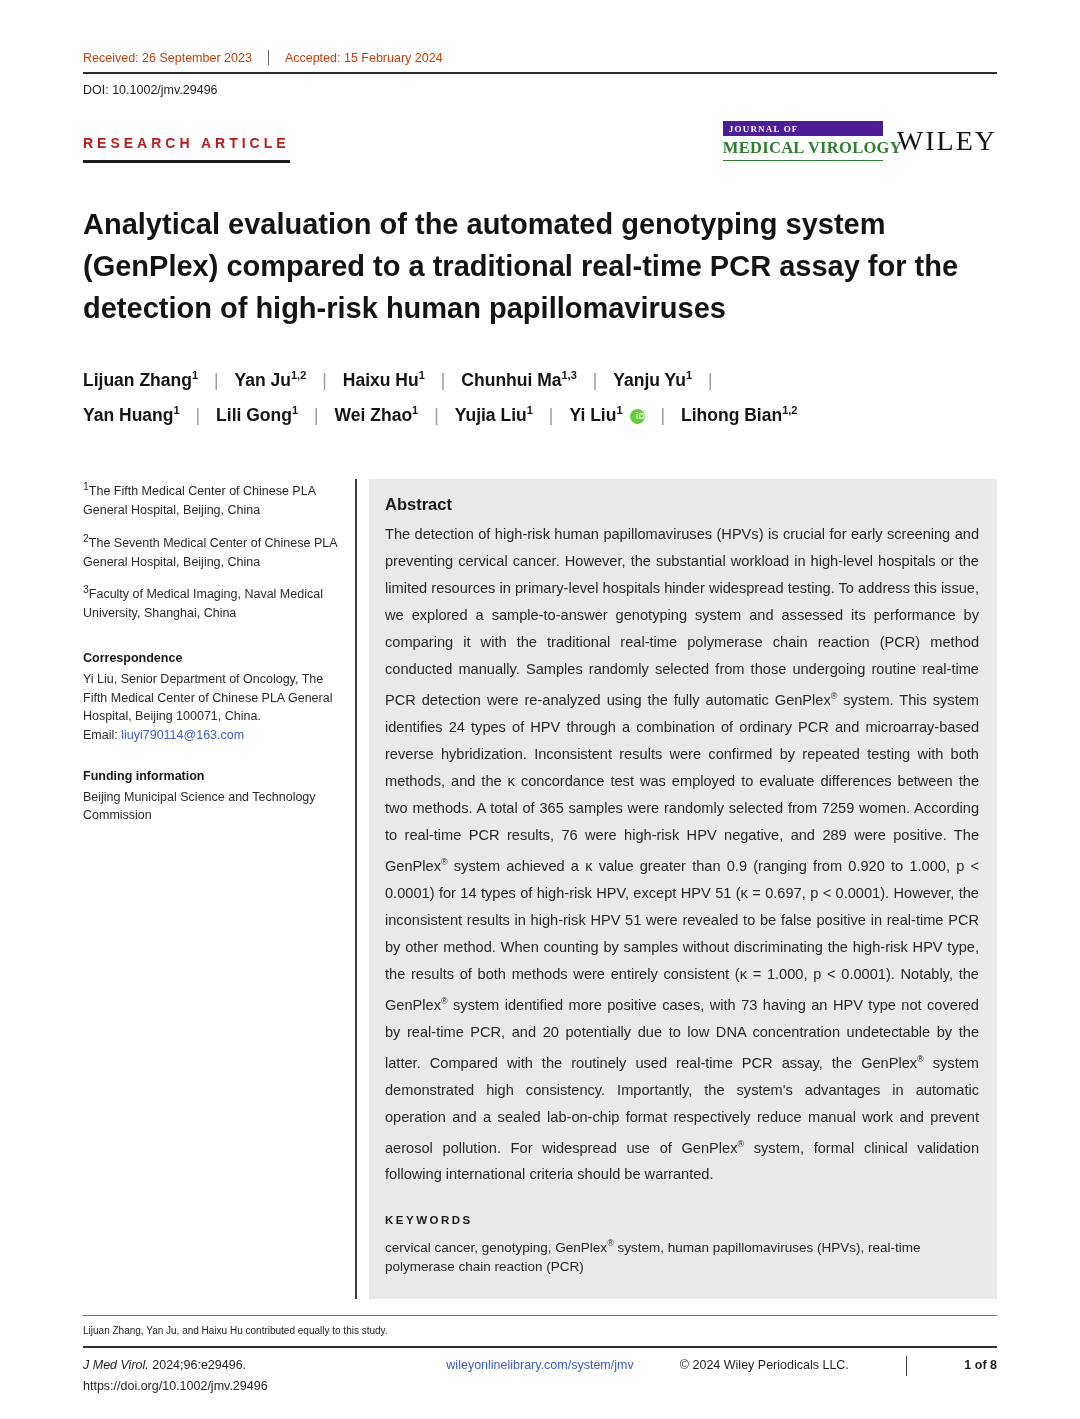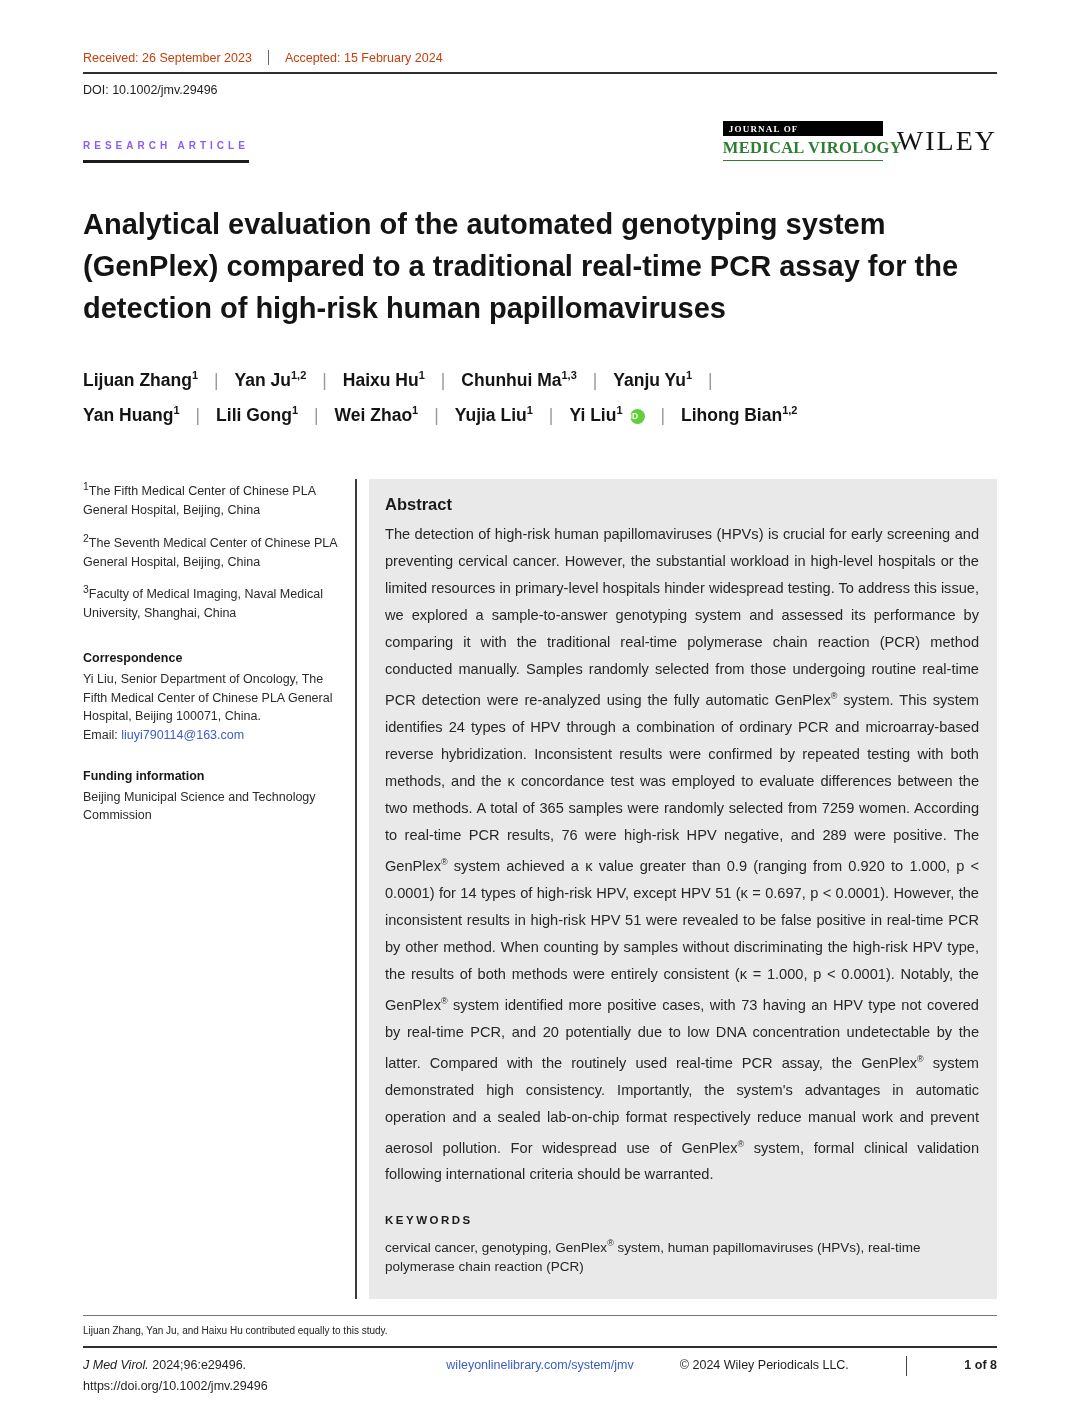--- a/index.html
+++ b/index.html
@@ -31,7 +31,7 @@
   .brand { display: flex; align-items: center; gap: 14px; padding-bottom: 2px; }
   .jmv { width: 160px; }
   .jmv-bar {
-    background: #000000; color: #fff; font-family: "Liberation Serif", serif;
+    background: #4c1d95; color: #fff; font-family: "Liberation Serif", serif;
     font-weight: bold; font-size: 9px; letter-spacing: 1.2px; padding: 3px 0 2px 6px;
   }
   .jmv-name {

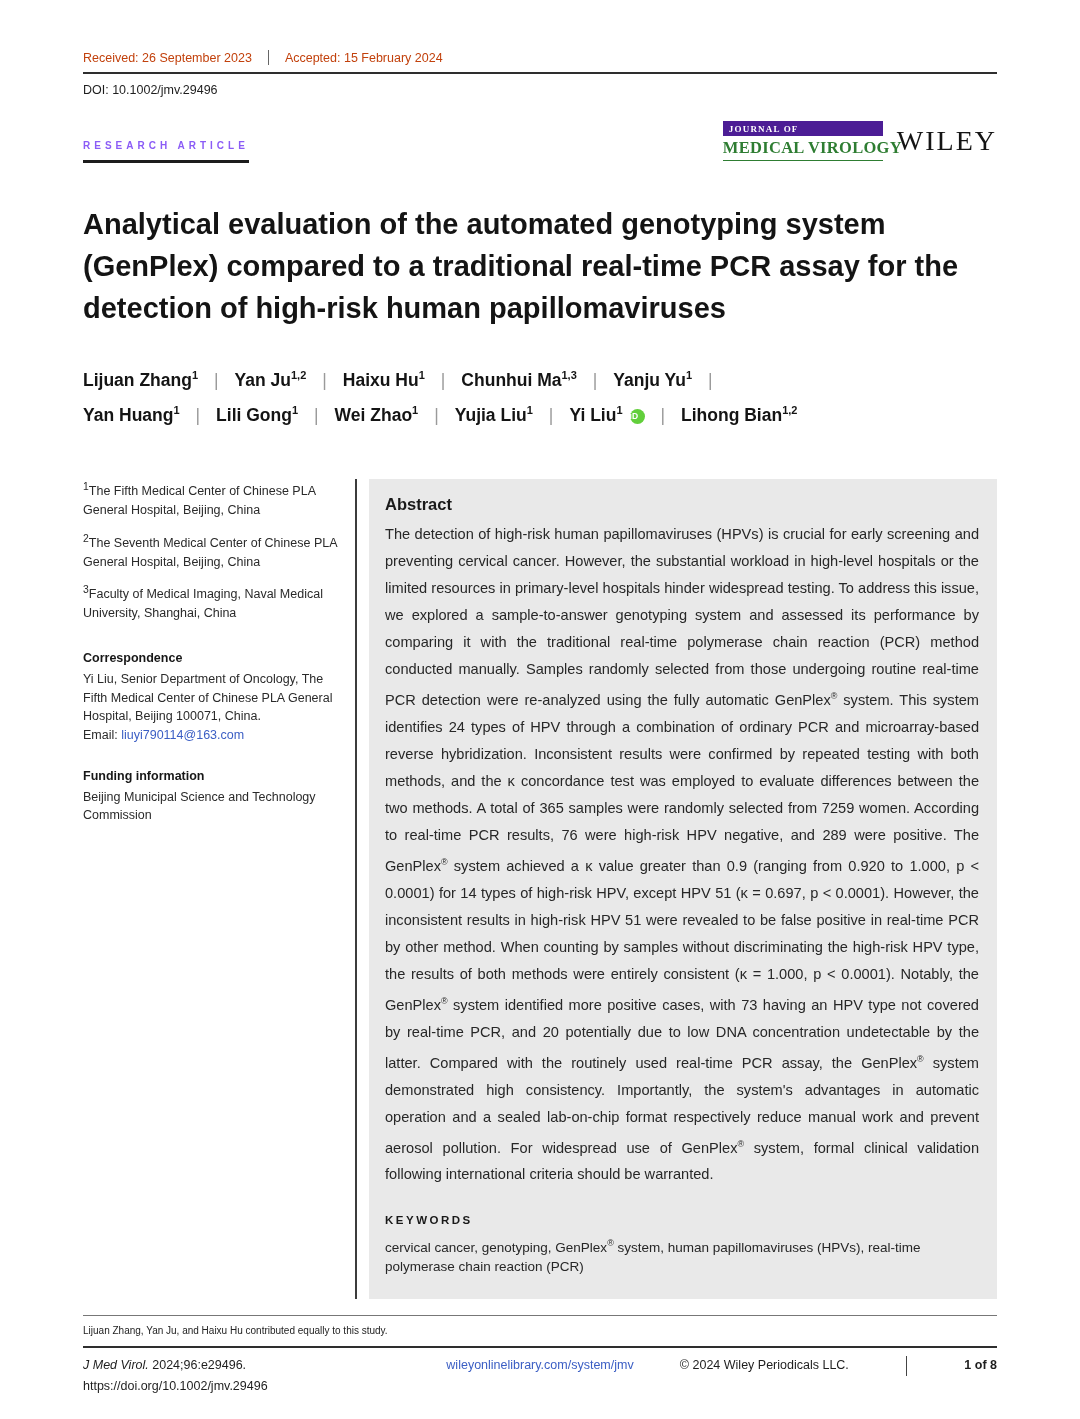--- a/index.html
+++ b/index.html
@@ -25,7 +25,7 @@
   
   .type-row { display: flex; justify-content: space-between; align-items: flex-end; margin-top: 24px; }
   .article-type {
-    font-size: 10px; font-weight: bold; letter-spacing: 4px; color: #8b5cf6;
+    font-size: 14px; font-weight: bold; letter-spacing: 4px; color: #b91c1c;
     border-bottom: 3.5px solid #1c1c1c; padding-bottom: 9px;
   }
   .brand { display: flex; align-items: center; gap: 14px; padding-bottom: 2px; }

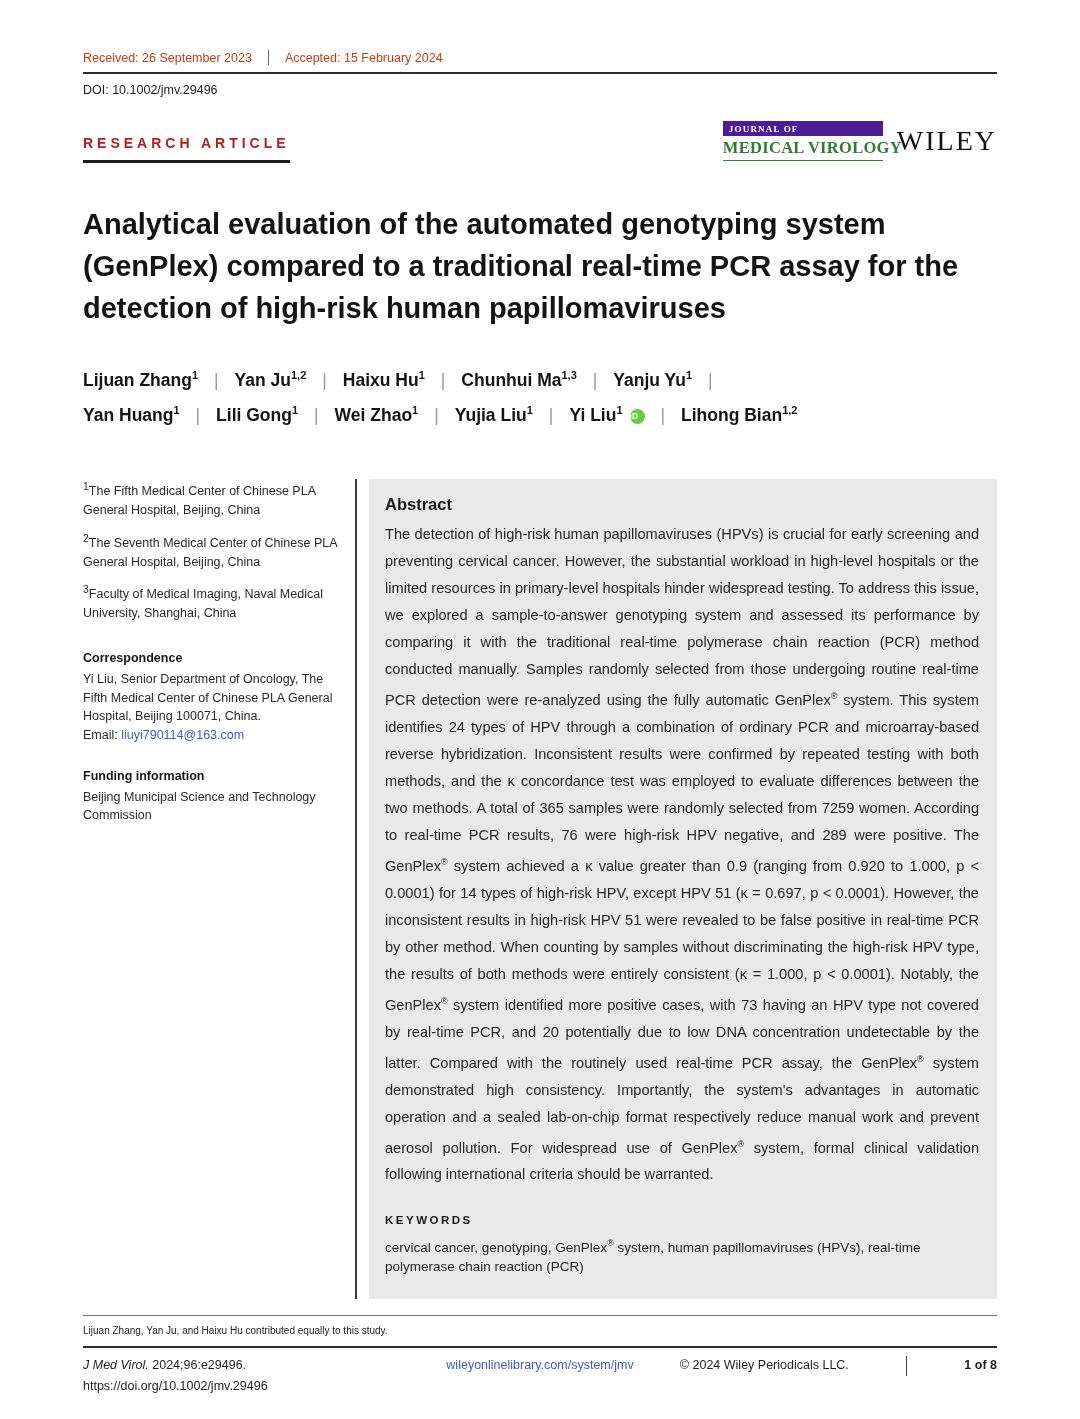--- a/index.html
+++ b/index.html
@@ -53,7 +53,7 @@
   .orcid {
     display: inline-block; width: 15px; height: 15px; border-radius: 50%;
     background: #62cf3b; color: #fff; font-size: 8.5px; font-weight: bold;
-    text-align: left; line-height: 15px; margin-left: 7px; vertical-align: 2px;
+    text-align: right; line-height: 15px; margin-left: 7px; vertical-align: 2px;
     font-family: "Liberation Sans", sans-serif;
   }
 

